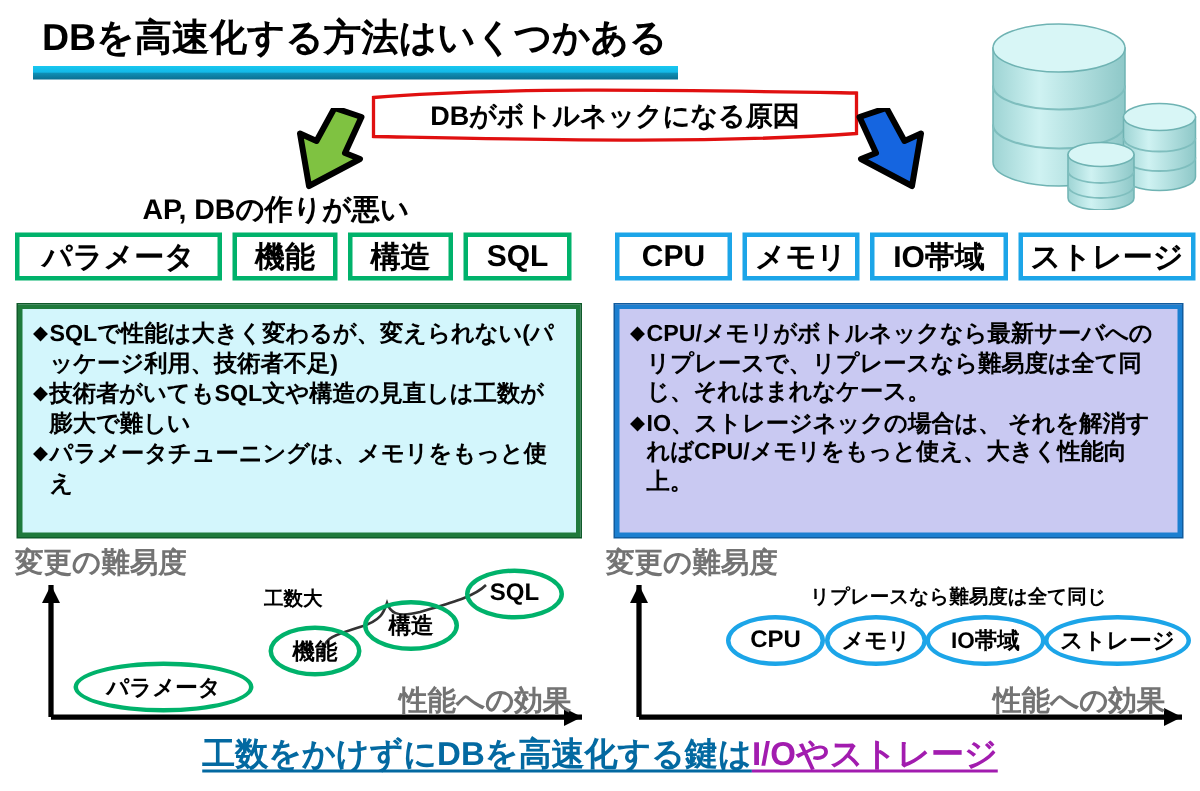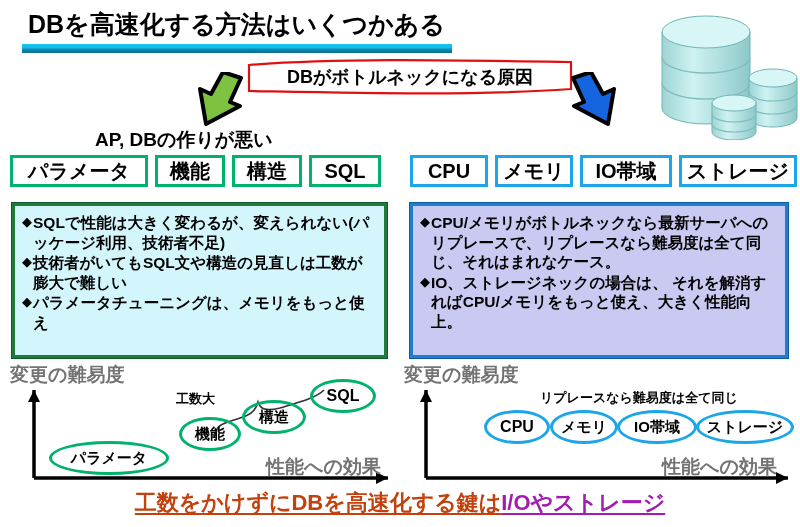--- a/index.html
+++ b/index.html
@@ -137,7 +137,7 @@
     white-space: nowrap;
   }
   #footer span { text-decoration: underline; text-underline-offset: 3px; }
-  .f-magenta { color: #c2410c; }
+  .f-magenta { color: #0369a1; }
   .f-blue    { color: #a21caf; }
 </style>
 </head>

